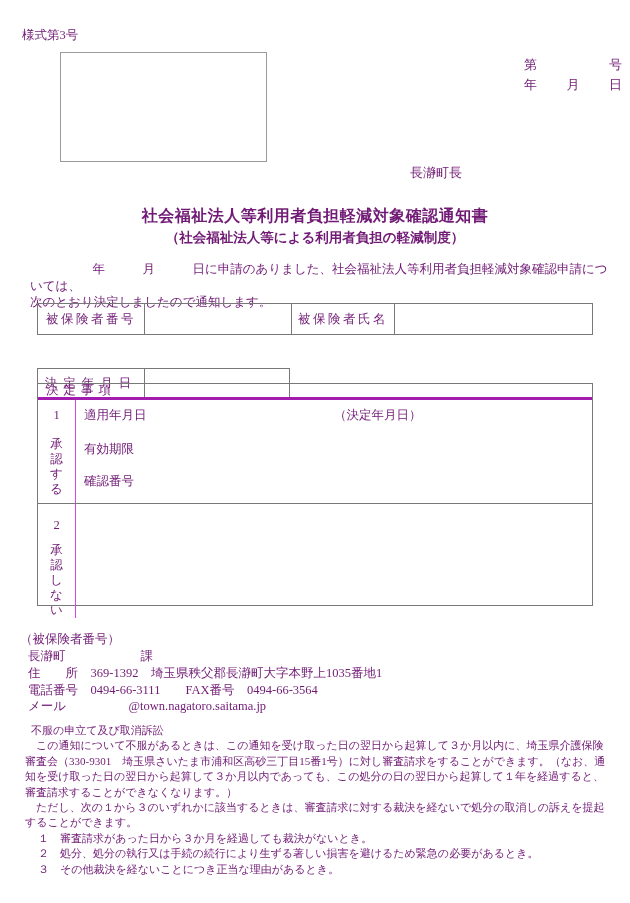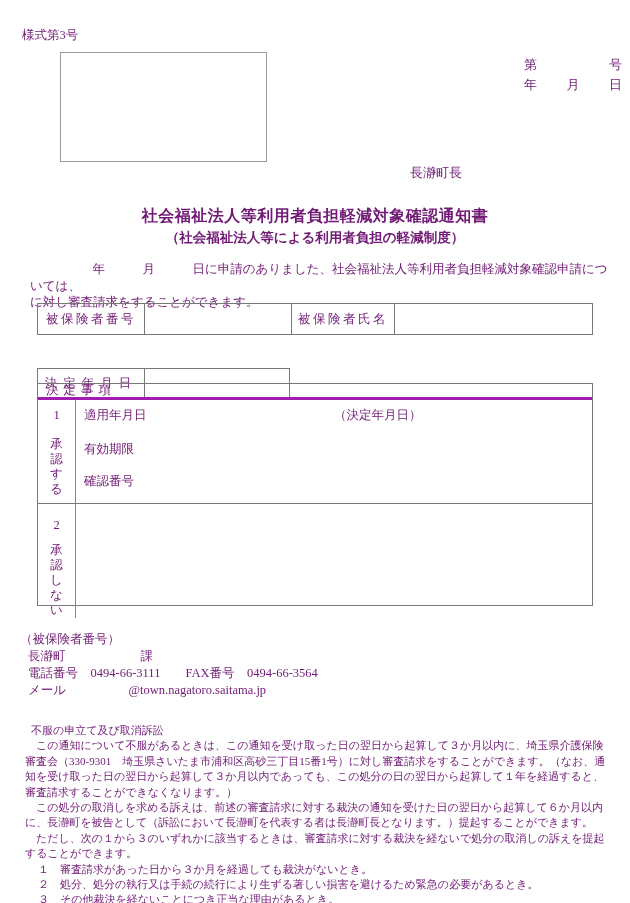--- a/index.html
+++ b/index.html
@@ -100,7 +100,7 @@
 
   <div class="abs intro">
     <div class="pre">　　　　　年　　　月　　　日に申請のありました、社会福祉法人等利用者負担軽減対象確認申請については、</div>
-    <div class="pre">に対し審査請求をすることができます。</div>
+    <div class="pre">次のとおり決定しましたので通知します。</div>
   </div>
 
   <div class="abs tbl t1">

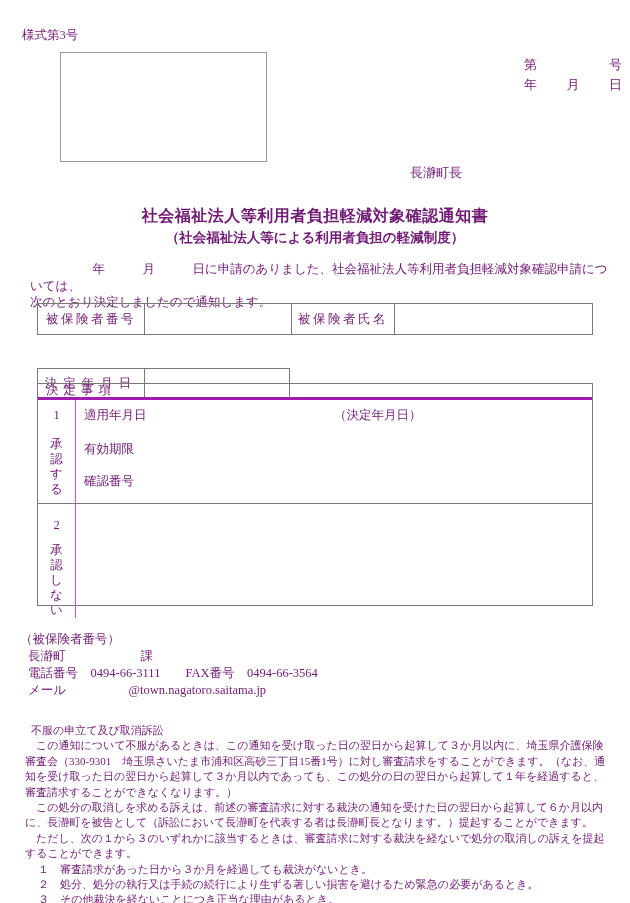--- a/index.html
+++ b/index.html
@@ -154,6 +154,7 @@
   <div class="abs contact-heading">（被保険者番号）</div>
   <div class="abs contact-lines">
     <div class="pre">長瀞町　　　　　　課</div>
+    <div class="pre">住　　所　369-1392　埼玉県秩父郡長瀞町大字本野上1035番地1</div>
     <div class="pre">電話番号　0494-66-3111　　FAX番号　0494-66-3564</div>
     <div class="pre">メール　　　　　@town.nagatoro.saitama.jp</div>
   </div>

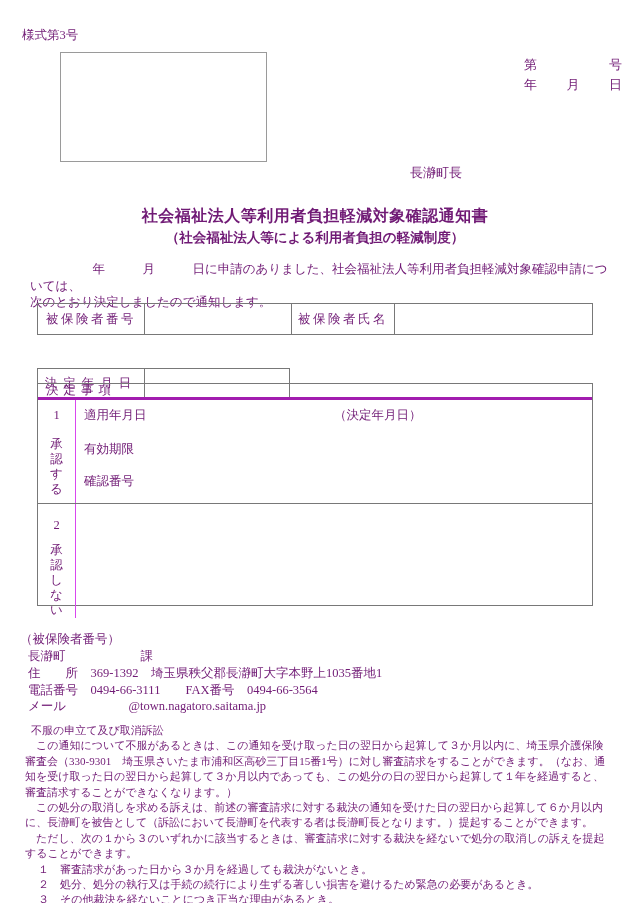--- a/index.html
+++ b/index.html
@@ -162,7 +162,6 @@
   <div class="abs appeal">
     <div class="appeal-heading">不服の申立て及び取消訴訟</div>
     <p>この通知について不服があるときは、この通知を受け取った日の翌日から起算して３か月以内に、埼玉県介護保険審査会（330-9301　埼玉県さいたま市浦和区高砂三丁目15番1号）に対し審査請求をすることができます。（なお、通知を受け取った日の翌日から起算して３か月以内であっても、この処分の日の翌日から起算して１年を経過すると、審査請求することができなくなります。）</p>
-    <p>この処分の取消しを求める訴えは、前述の審査請求に対する裁決の通知を受けた日の翌日から起算して６か月以内に、長瀞町を被告として（訴訟において長瀞町を代表する者は長瀞町長となります。）提起することができます。</p>
     <p>ただし、次の１から３のいずれかに該当するときは、審査請求に対する裁決を経ないで処分の取消しの訴えを提起することができます。</p>
     <div class="item">１　審査請求があった日から３か月を経過しても裁決がないとき。</div>
     <div class="item">２　処分、処分の執行又は手続の続行により生ずる著しい損害を避けるため緊急の必要があるとき。</div>

